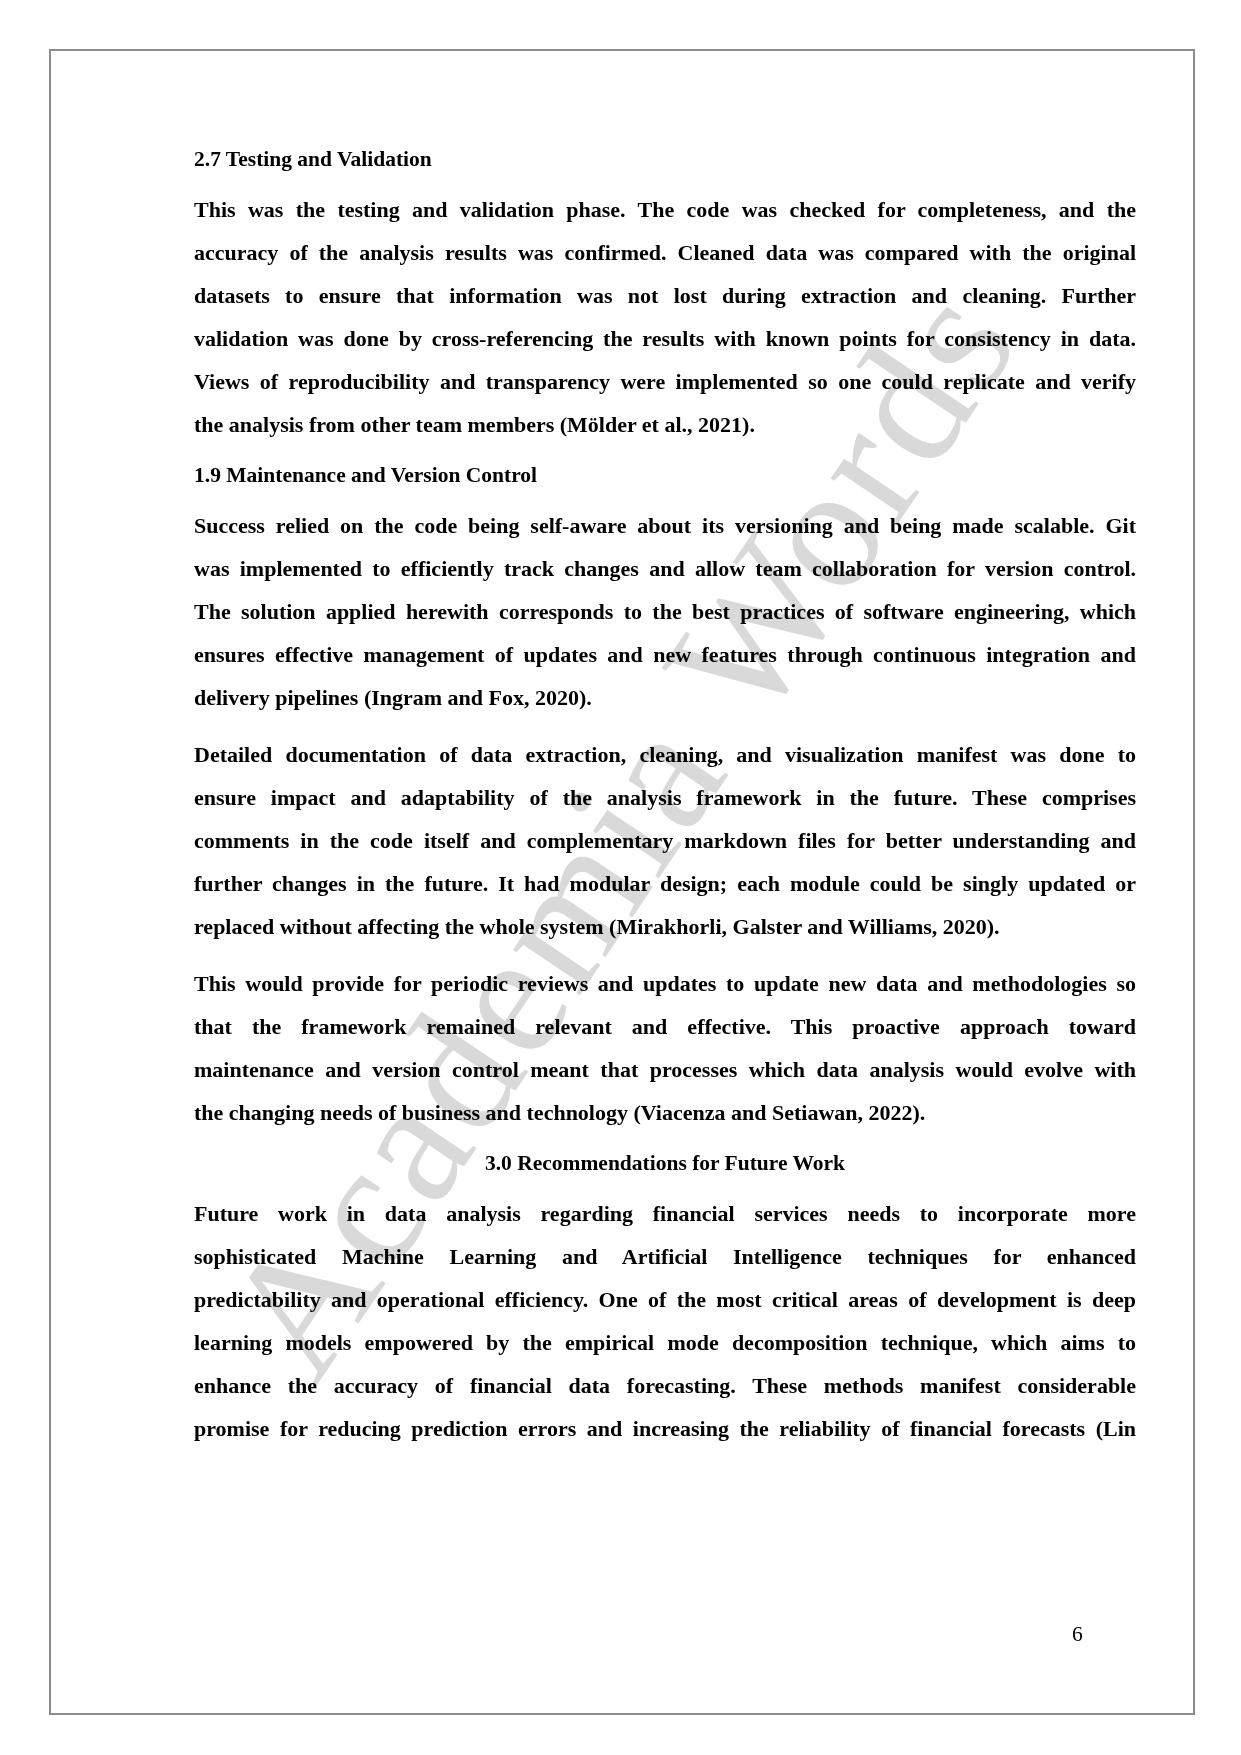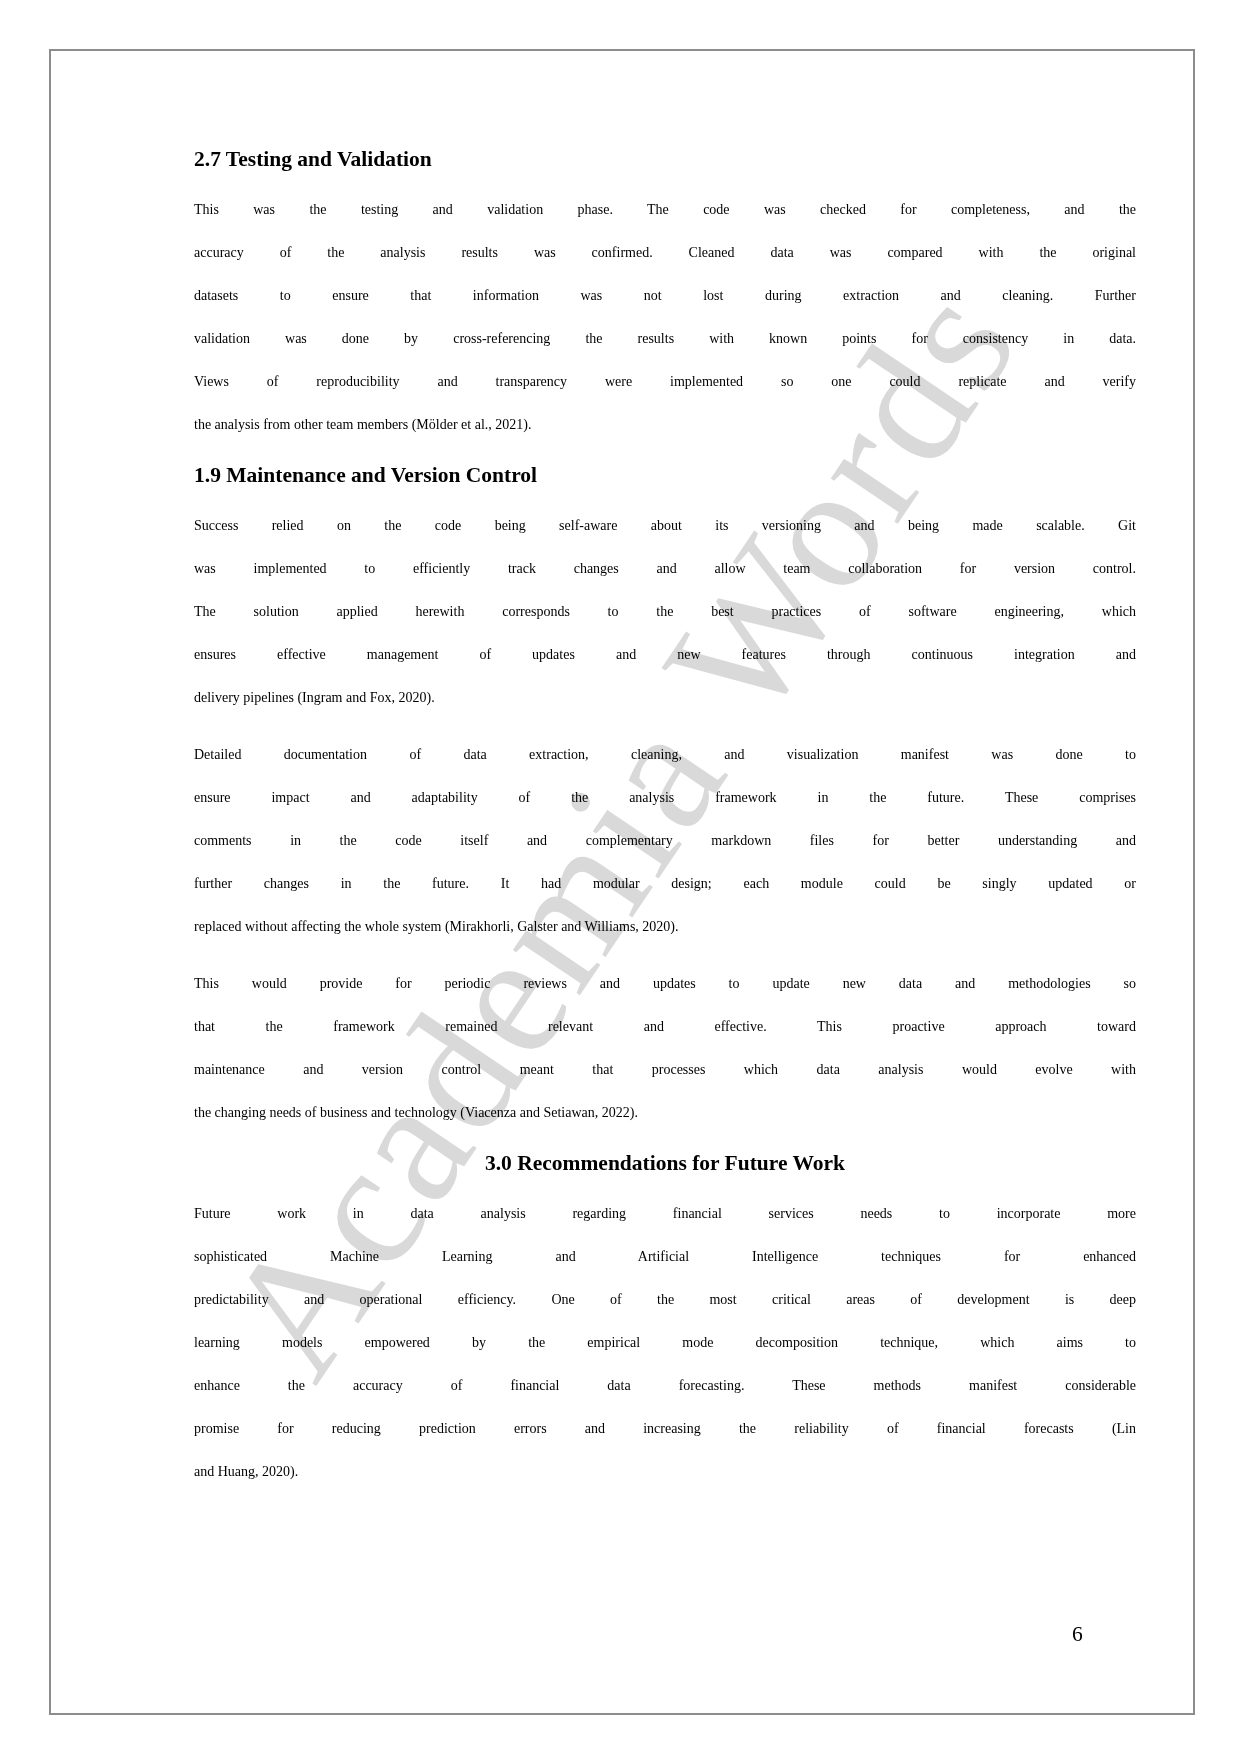--- a/index.html
+++ b/index.html
@@ -13,7 +13,7 @@
   .content { position: absolute; left: 150px; top: 144px; width: 942px; z-index: 1; margin-left: 44px; }
   .heading { font-weight: bold; font-size: 21.5px; line-height: 30px; margin: 0 0 14px 0; }
   .heading.center { text-align: center; }
-  .para { margin: 0 0 14px 0; font-size: 14px; }
+  .para { margin: 0 0 14px 0; font-size: 22px; font-weight: bold; }
   .line { display: block; height: 43px; line-height: 43px; text-align: justify; text-align-last: justify; white-space: nowrap; }
   .line.last { text-align: left; text-align-last: left; }
   .line-inner { display: block; white-space: normal; text-align: justify; text-align-last: justify; }

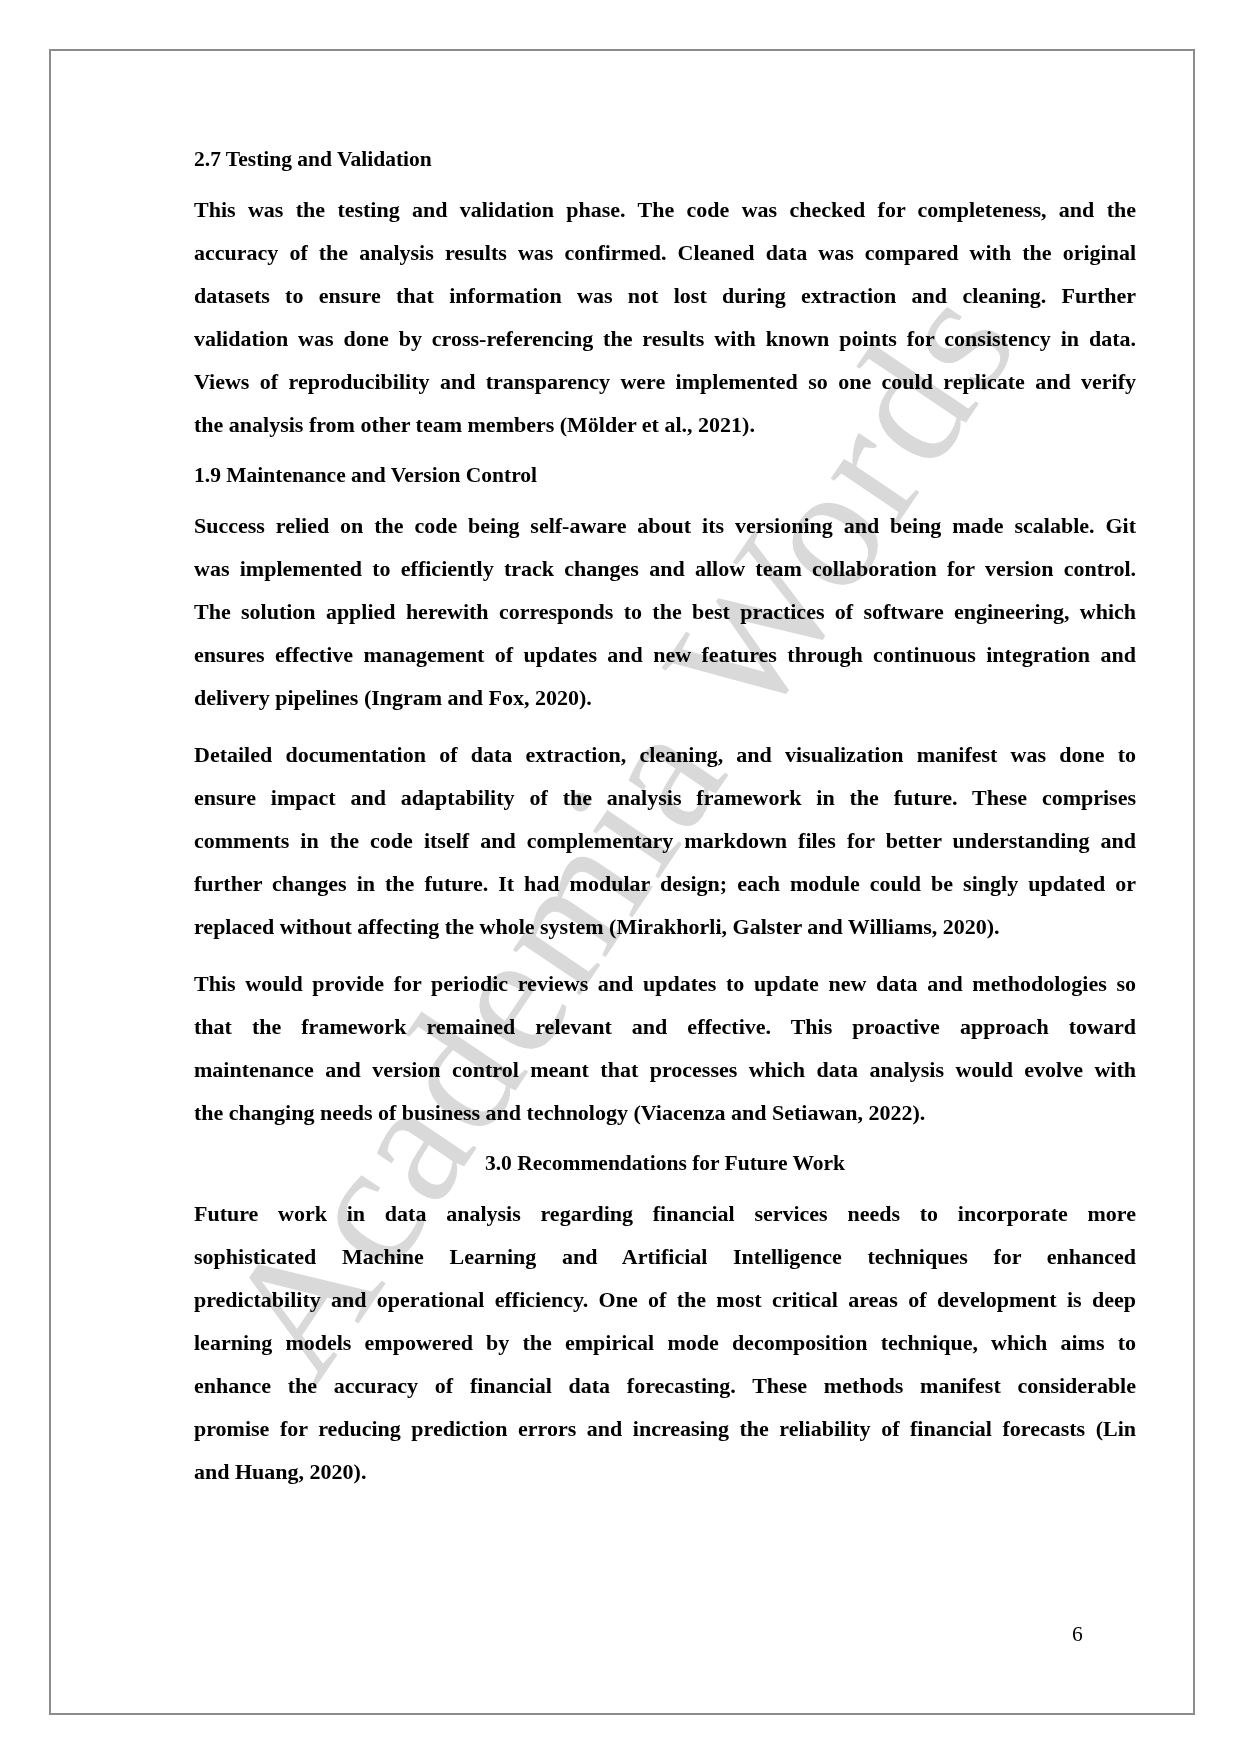--- a/index.html
+++ b/index.html
@@ -125,9 +125,6 @@
       <span class="line">
           <span class="line-inner">promise for reducing prediction errors and increasing the reliability of financial forecasts (Lin</span>
         </span>
-      <span class="line last">
-          <span class="line-inner">and Huang, 2020).</span>
-        </span>
     </div>
   </div>
 </div>

